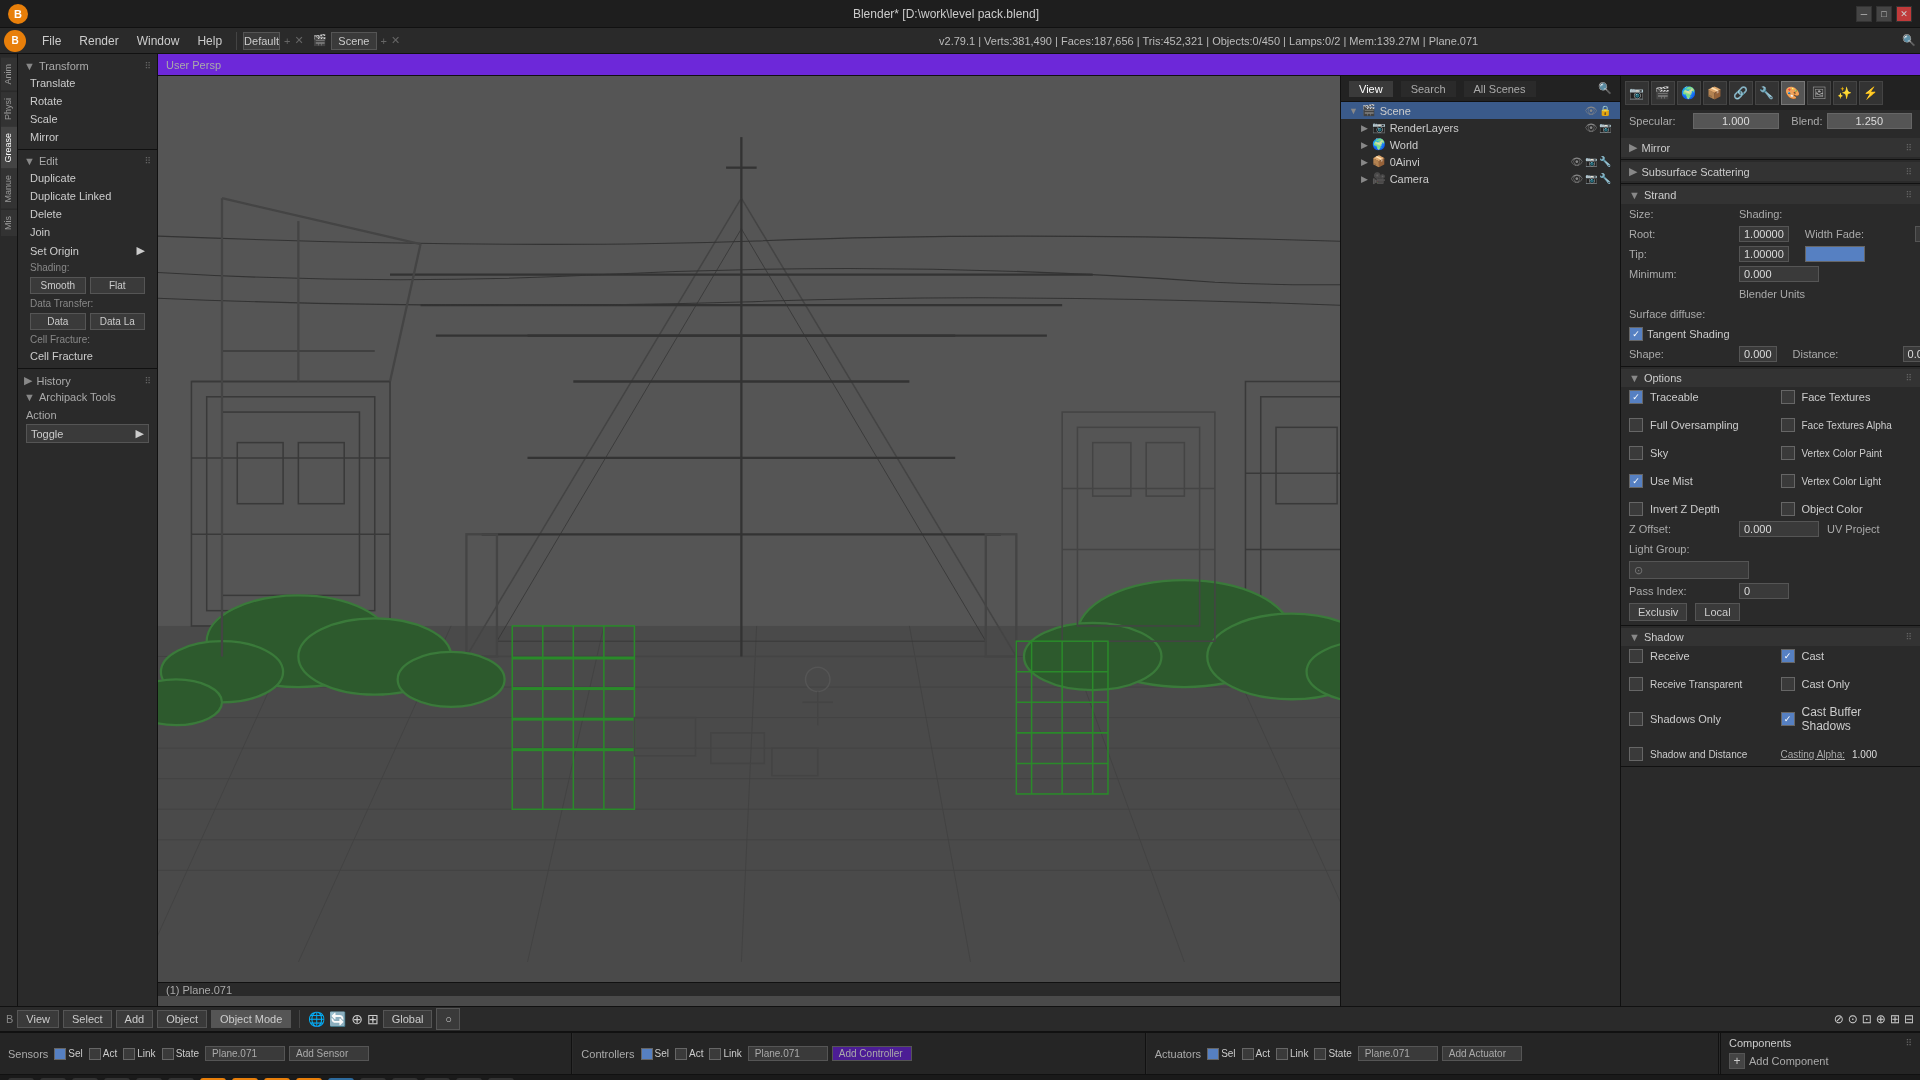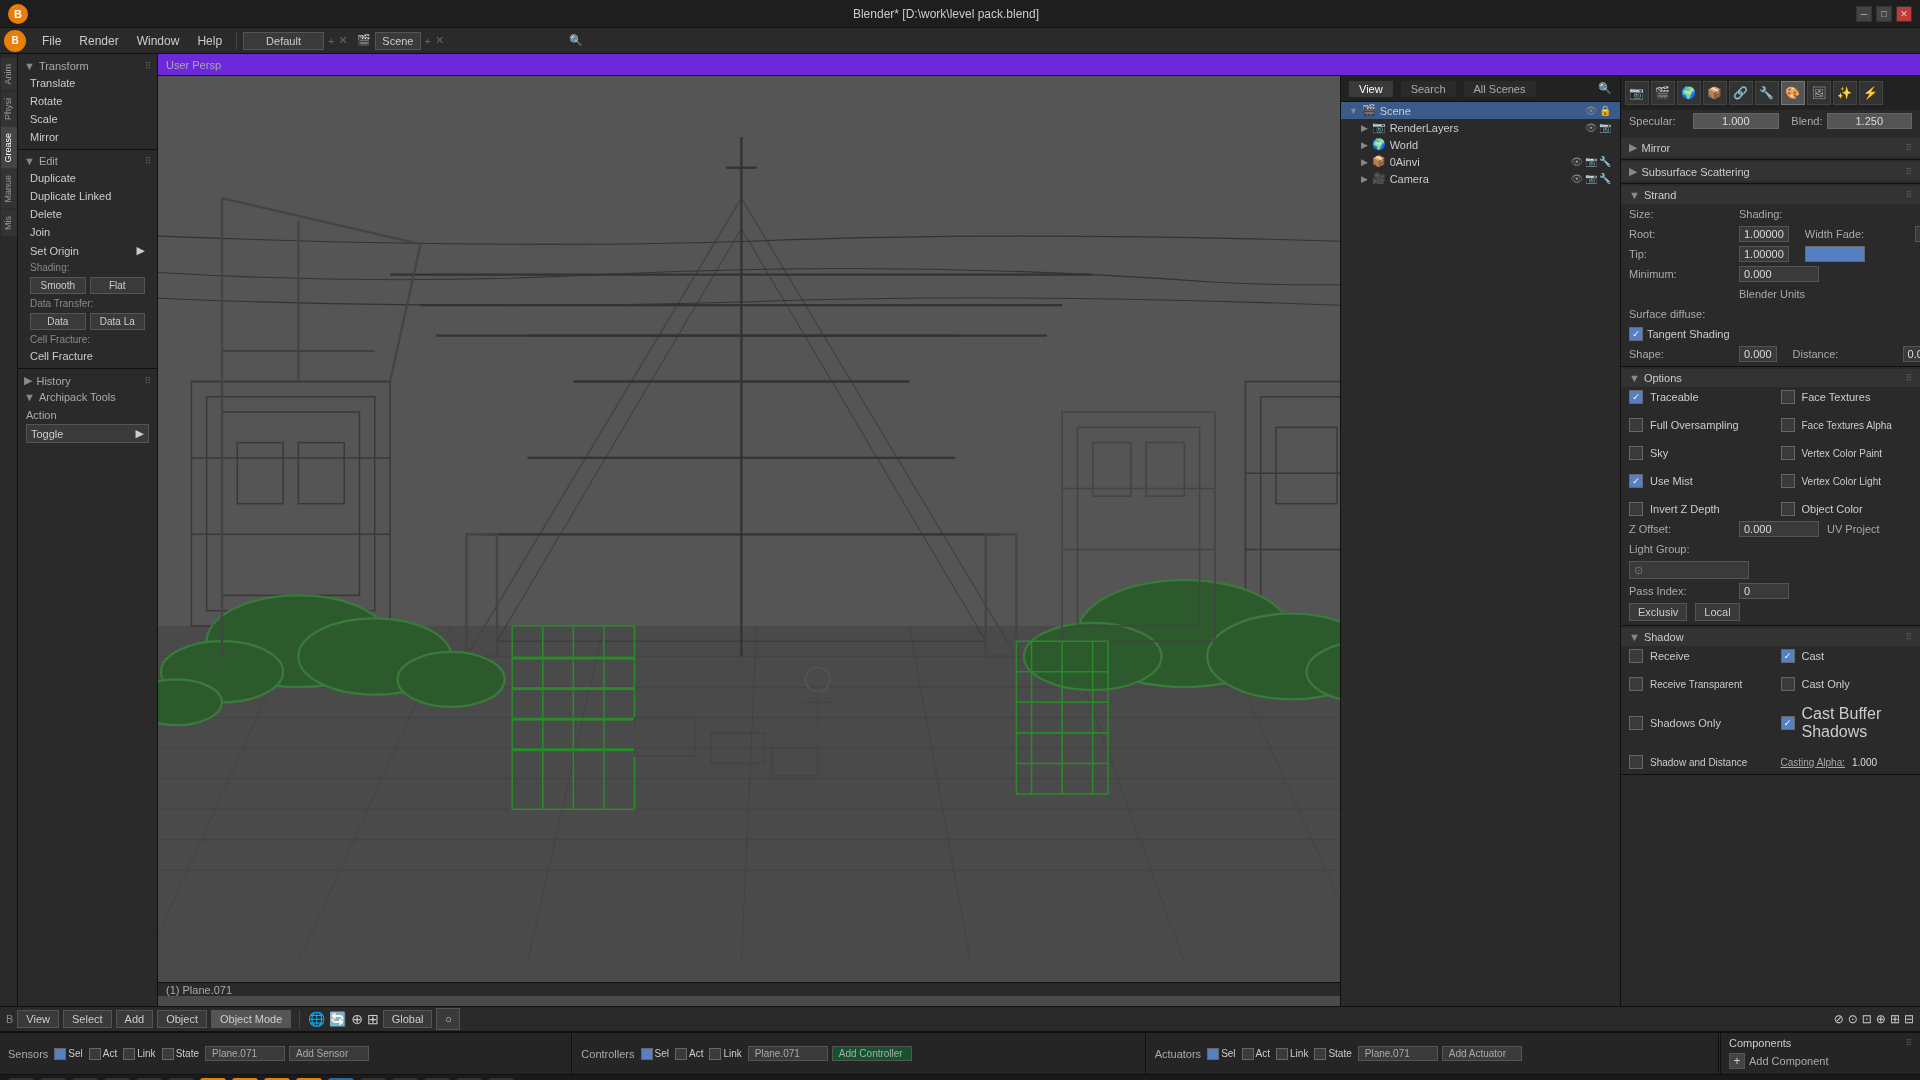--- a/index.html
+++ b/index.html
@@ -409,7 +409,7 @@
   <div class="menu-item">Help</div>
   <div style="width:1px;height:18px;background:#444;margin:0 4px;"></div>
   <div style="display:flex;align-items:center;gap:4px;">
-    <div style="background:#3a3a3a;border:1px solid #555;padding:2px 22px;font-size:11px;color:#ccc;">Default</div>
+    <div style="background:#3a3a3a;border:1px solid #555;padding:2px 0;font-size:11px;color:#ccc;">Default</div>
     <span style="color:#666;">+</span>
     <span style="color:#666;">✕</span>
   </div>

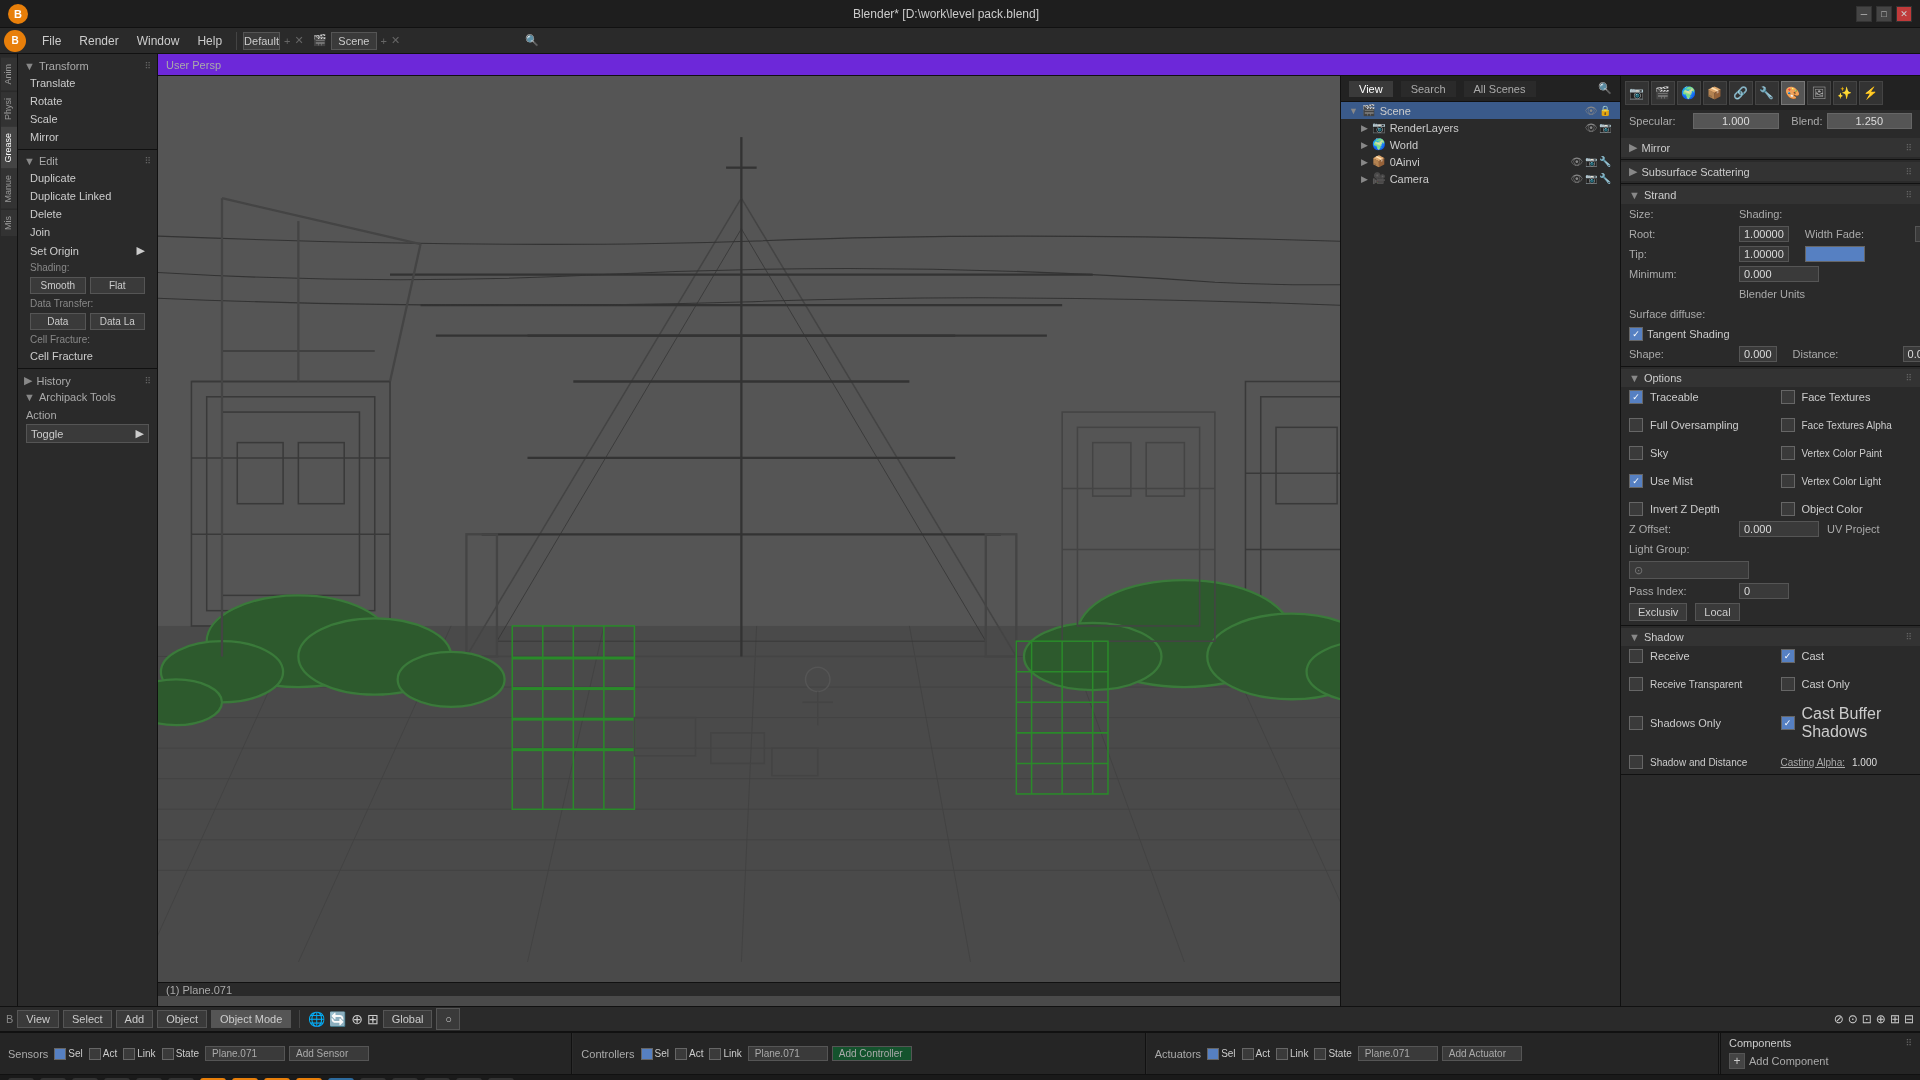--- a/index.html
+++ b/index.html
@@ -423,6 +423,7 @@
     <div style="background:#3a3a3a;border:1px solid #555;padding:2px 6px;font-size:11px;color:#ccc;">Blender Render</div>
     <span>🔷</span>
   </div>
+  <div class="info-bar">v2.79.1 | Verts:381,490 | Faces:187,656 | Tris:452,321 | Objects:0/450 | Lamps:0/2 | Mem:139.27M | Plane.071</div>
   <div style="margin-left:4px;">🔍</div>
 </div>
 

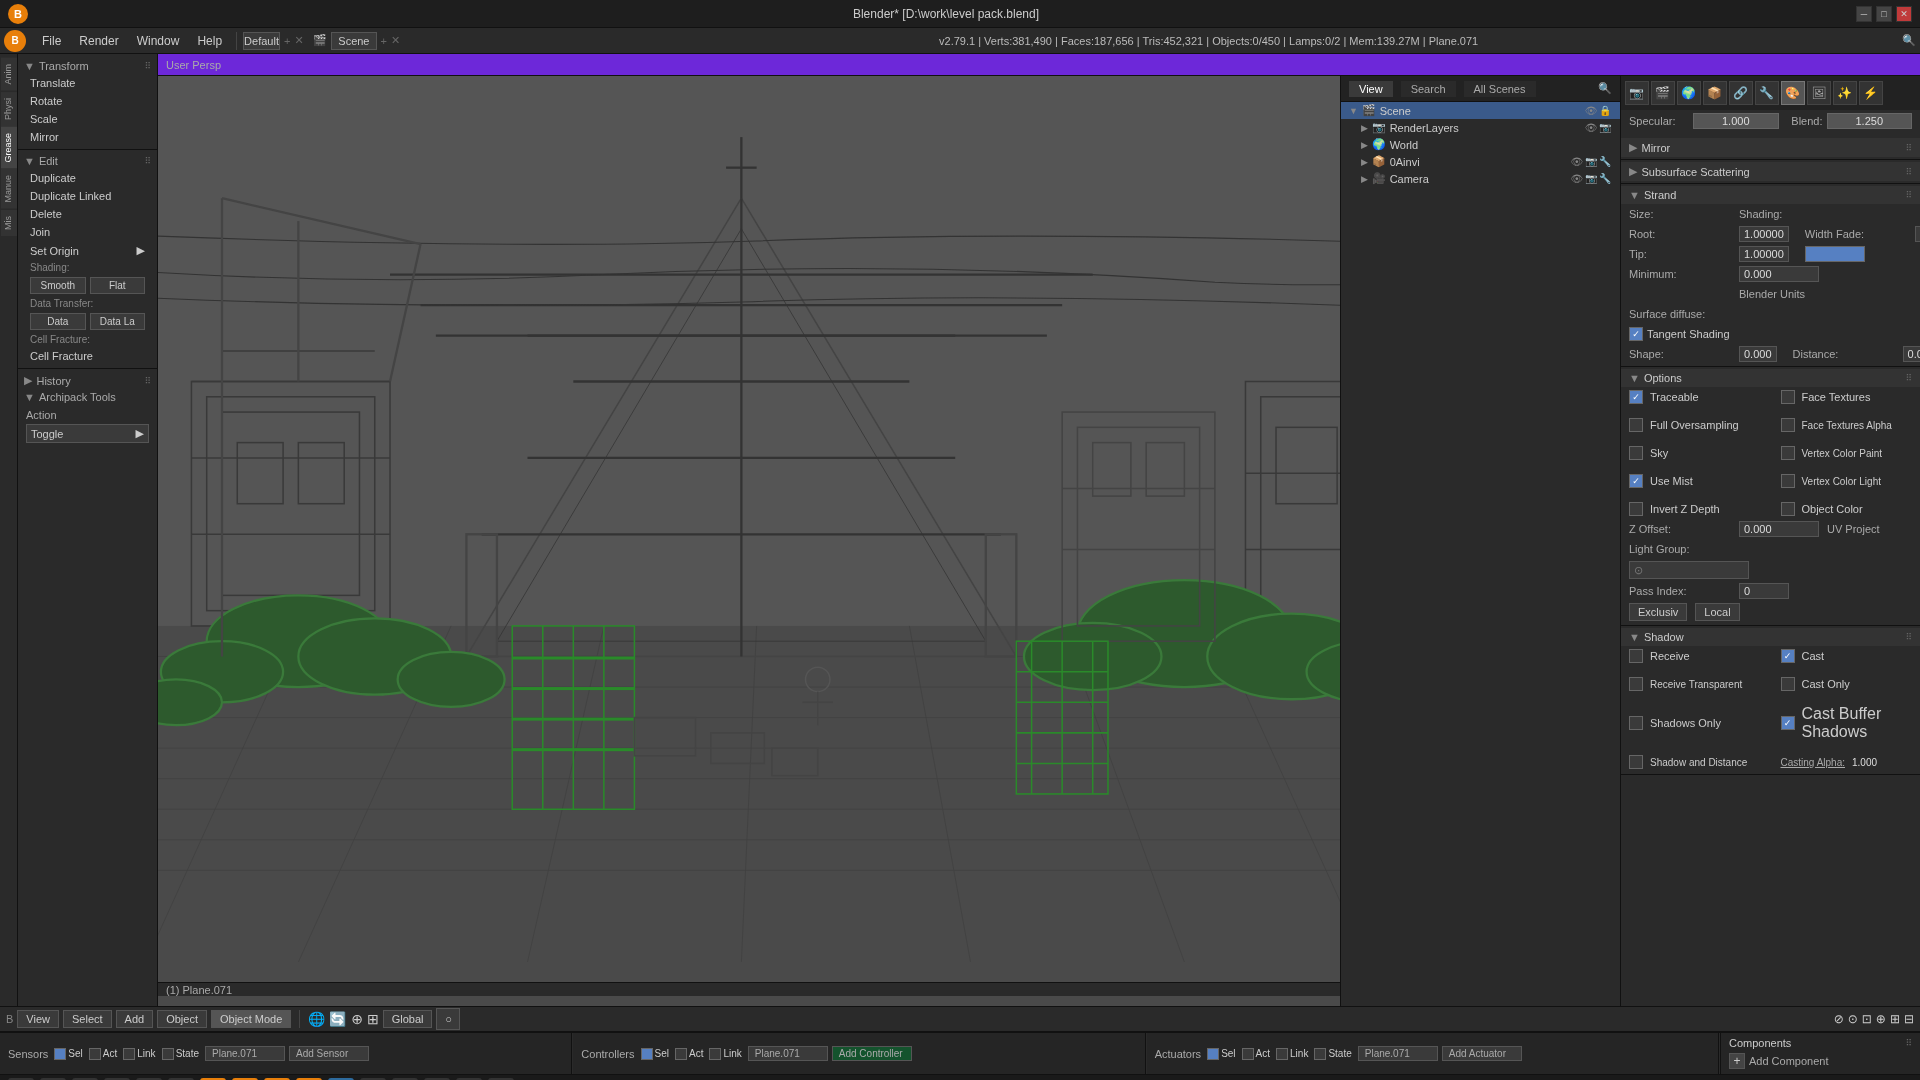--- a/index.html
+++ b/index.html
@@ -922,7 +922,7 @@
               </div>
               <div class="grid-check">
                 <div class="prop-checkbox checked"></div>
-                <span style="font-size:16px;">Cast Buffer Shadows</span>
+                <span style="font-size:12px;">Cast Buffer Shadows</span>
               </div>
               <div class="grid-check">
                 <div class="prop-checkbox"></div>

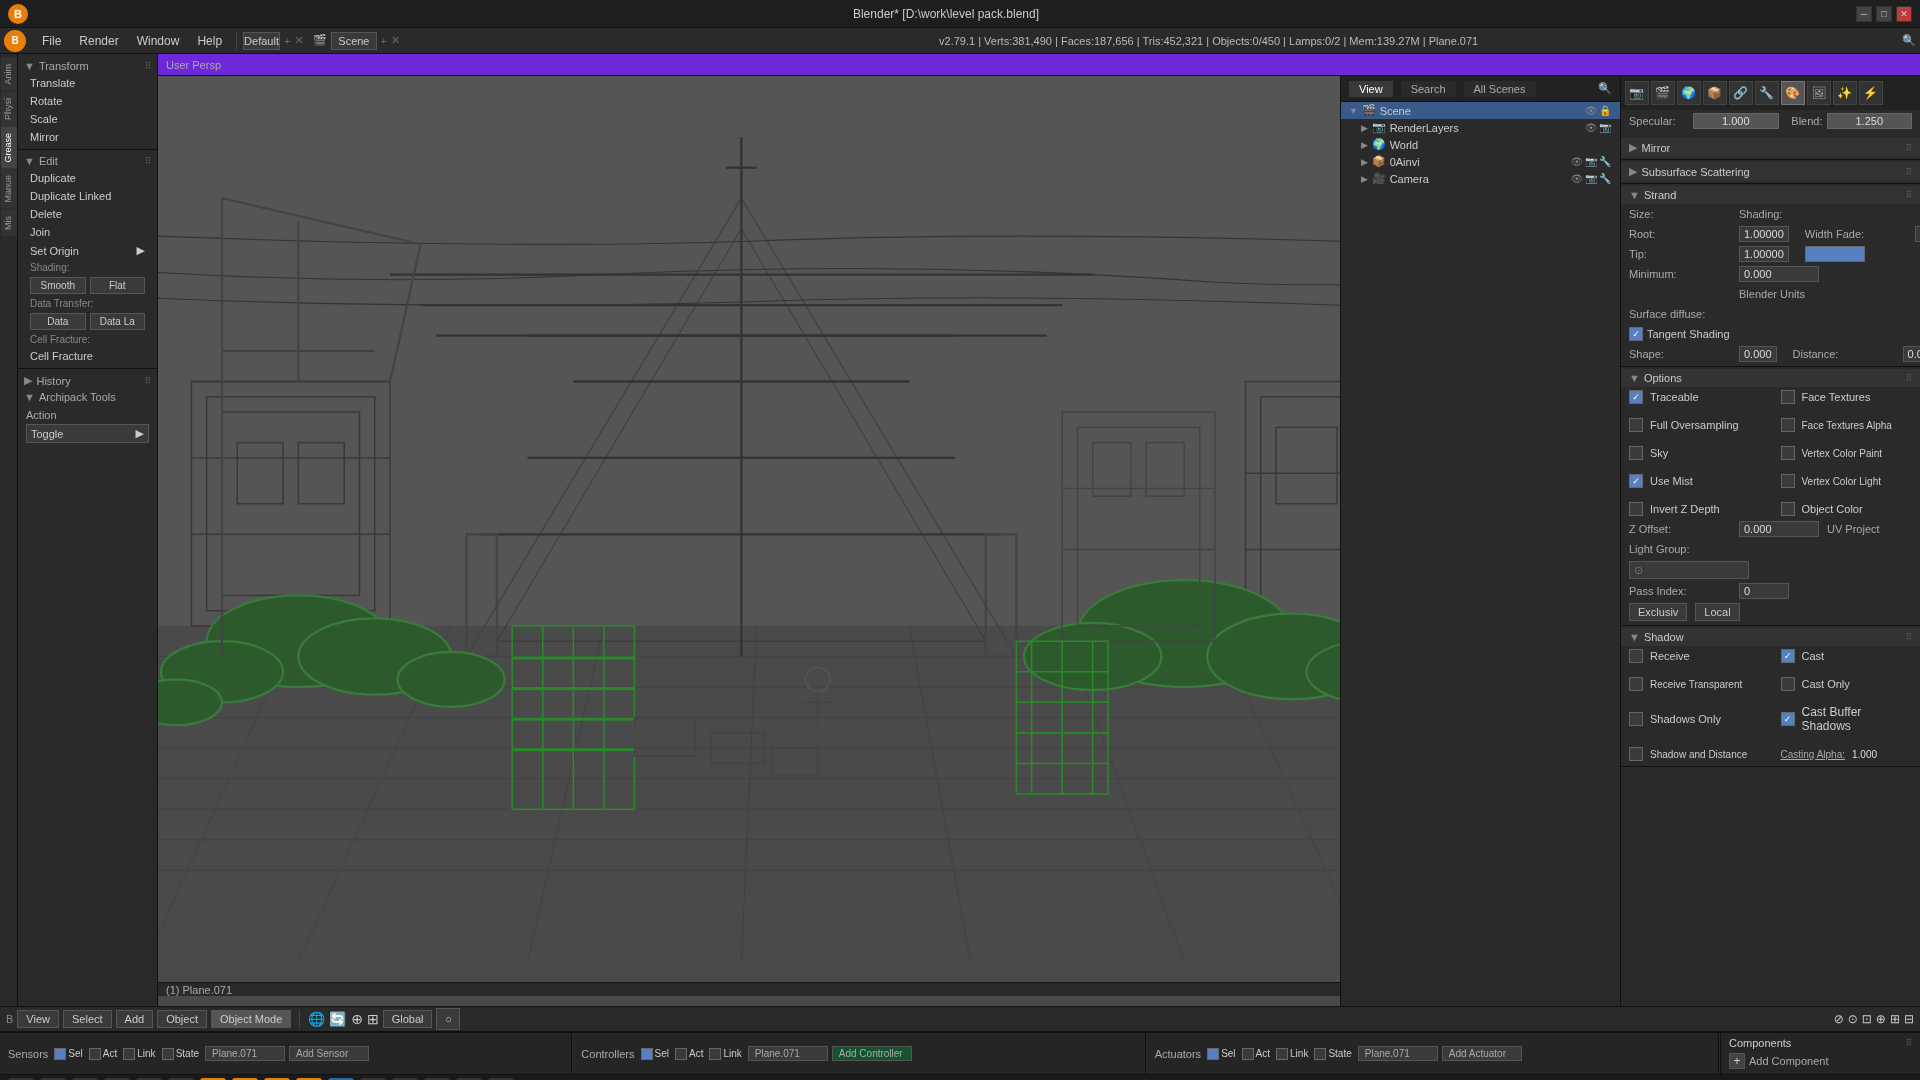--- a/index.html
+++ b/index.html
@@ -1004,7 +1004,7 @@
     </div>
     <div style="flex:1;display:flex;align-items:center;gap:4px;">
       <div style="background:#3a3a3a;border:1px solid #555;padding:1px 6px;font-size:10px;color:#aaa;min-width:80px;">Plane.071</div>
-      <div style="background:#14532d;border:1px solid #555;padding:1px 6px;font-size:10px;color:#aaa;min-width:80px;">Add Controller</div>
+      <div style="background:#4c1d95;border:1px solid #555;padding:1px 6px;font-size:10px;color:#aaa;min-width:80px;">Add Controller</div>
     </div>
   </div>
   <div class="logic-section">

